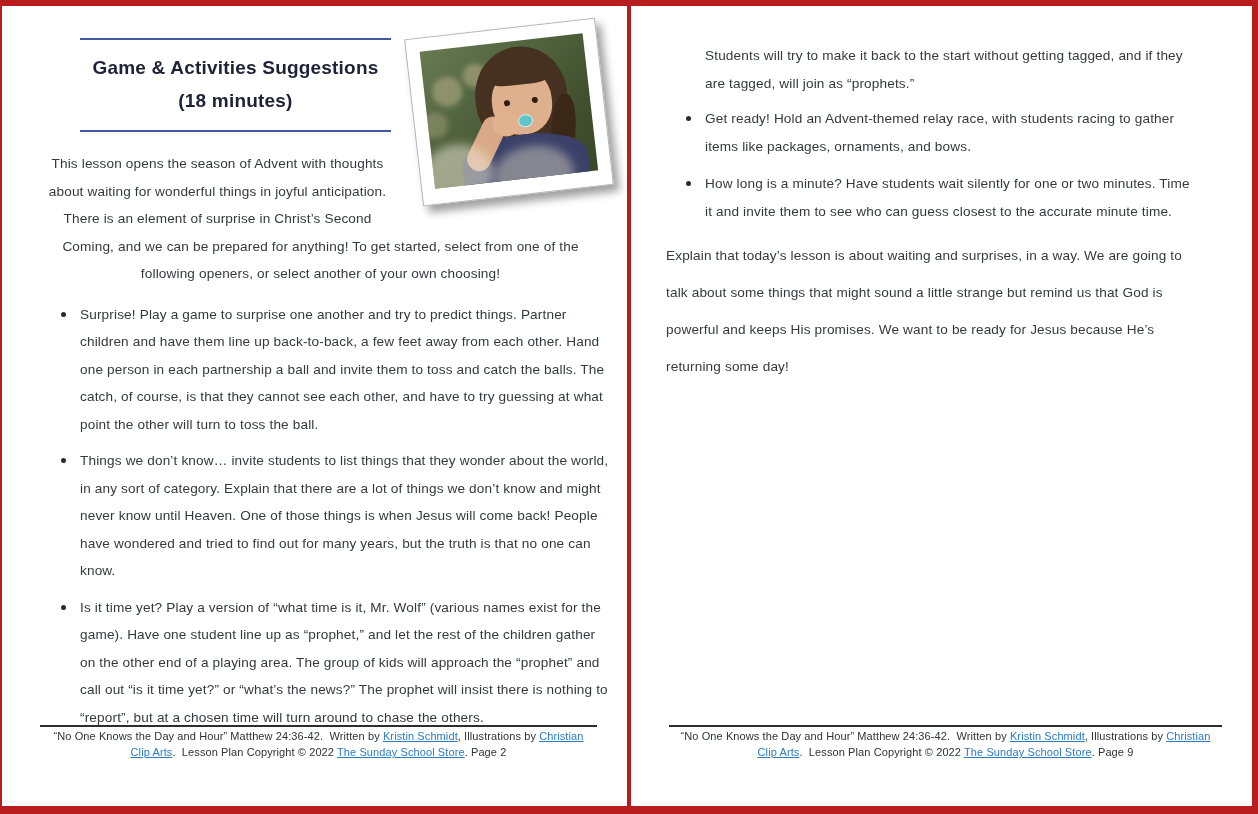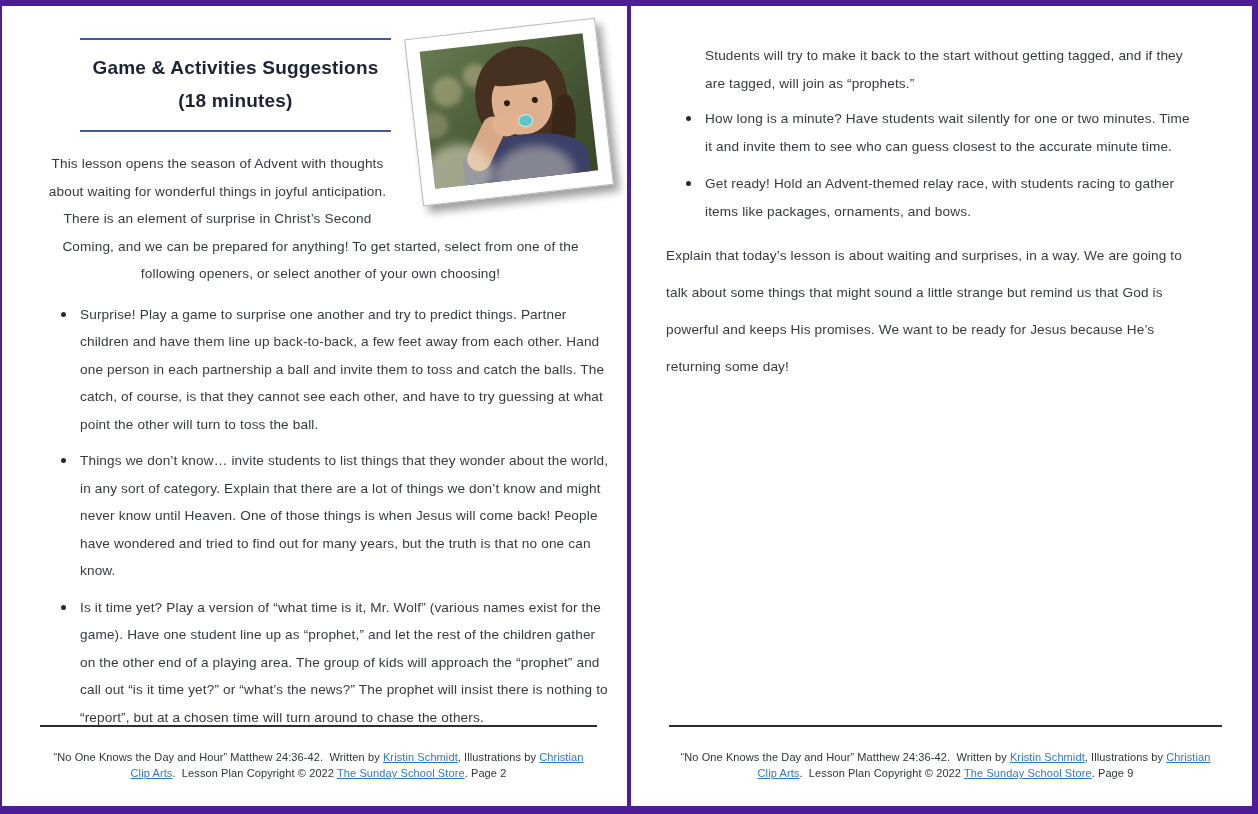--- a/index.html
+++ b/index.html
@@ -11,7 +11,7 @@
   .stage {
     position:relative;
     width:1258px; height:814px;
-    background:#4c1d95;
+    background:#b91c1c;
     overflow:hidden;
   }
   .page {

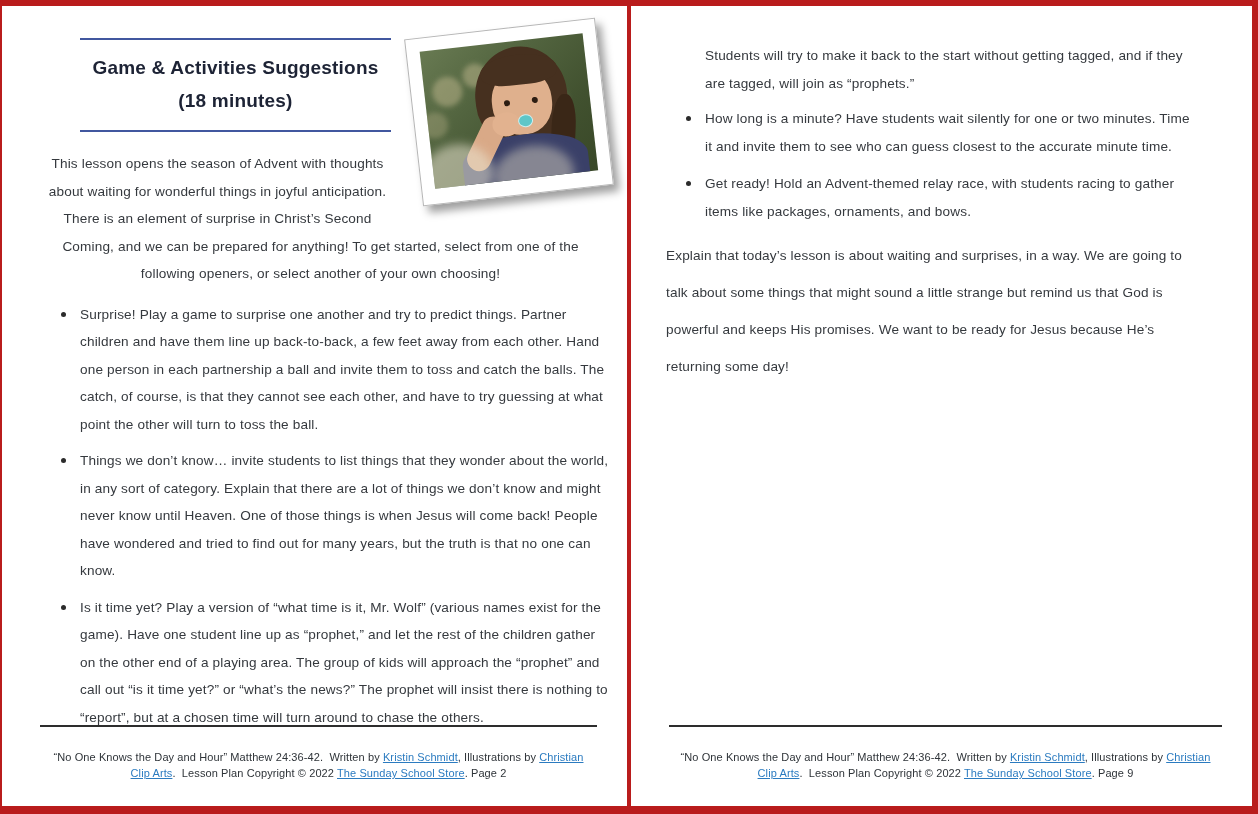--- a/index.html
+++ b/index.html
@@ -195,8 +195,8 @@
       <p class="cont-para">Students will try to make it back to the start without getting tagged, and if they are tagged, will join as “prophets.”</p>
 
       <ul class="bullet-list rp-bullets">
+        <li>Get ready! Hold an Advent-themed relay race, with students racing to gather items like packages, ornaments, and bows.</li>
         <li>How long is a minute? Have students wait silently for one or two minutes. Time it and invite them to see who can guess closest to the accurate minute time.</li>
-        <li>Get ready! Hold an Advent-themed relay race, with students racing to gather items like packages, ornaments, and bows.</li>
       </ul>
 
       <p class="body-para">Explain that today’s lesson is about waiting and surprises, in a way. We are going to talk about some things that might sound a little strange but remind us that God is powerful and keeps His promises. We want to be ready for Jesus because He’s returning some day!</p>

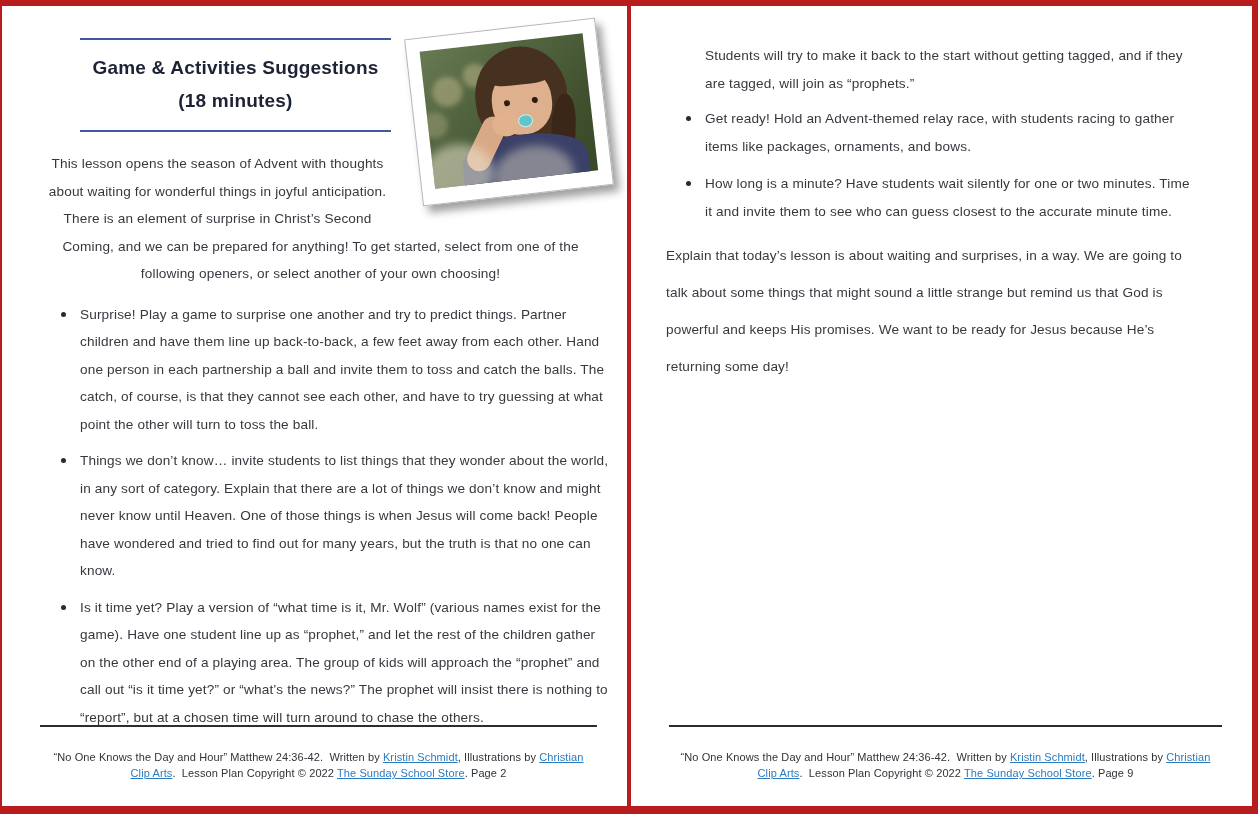--- a/index.html
+++ b/index.html
@@ -124,7 +124,7 @@
     position:absolute;
     left:38px; right:30px; top:719px;
     border-top:2px solid #2d2d2d;
-    padding-top:22px;
+    padding-top:1px;
     text-align:center;
     font-size:11px; line-height:16px;
     letter-spacing:0.1px;

